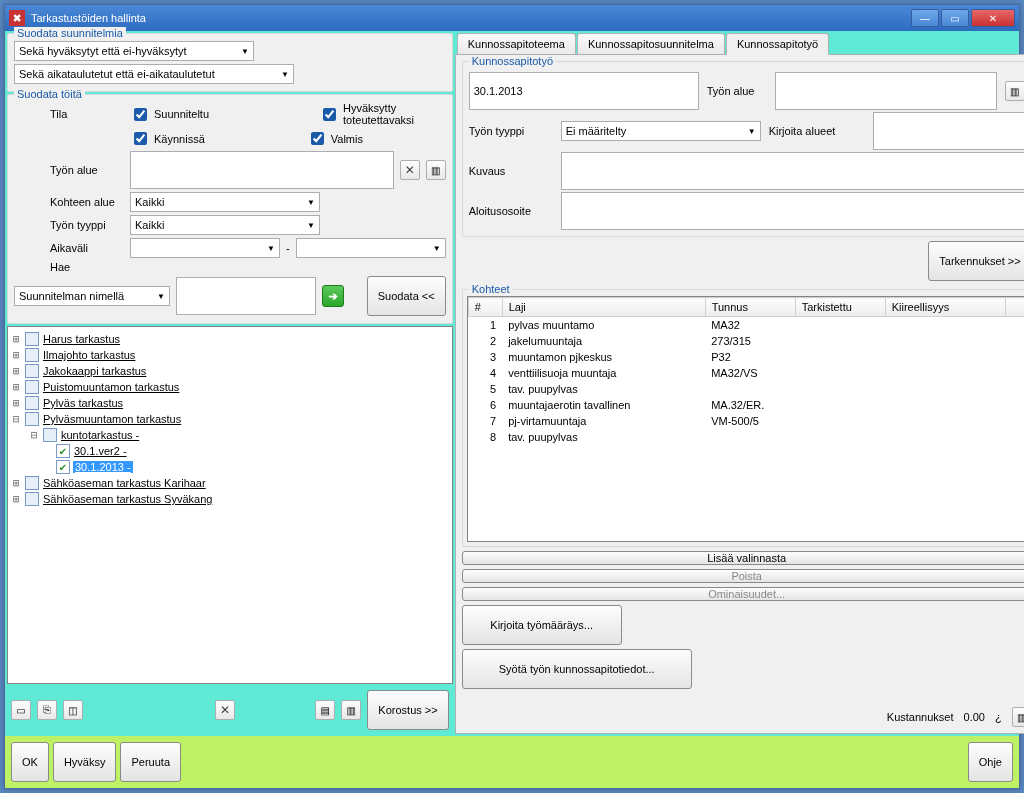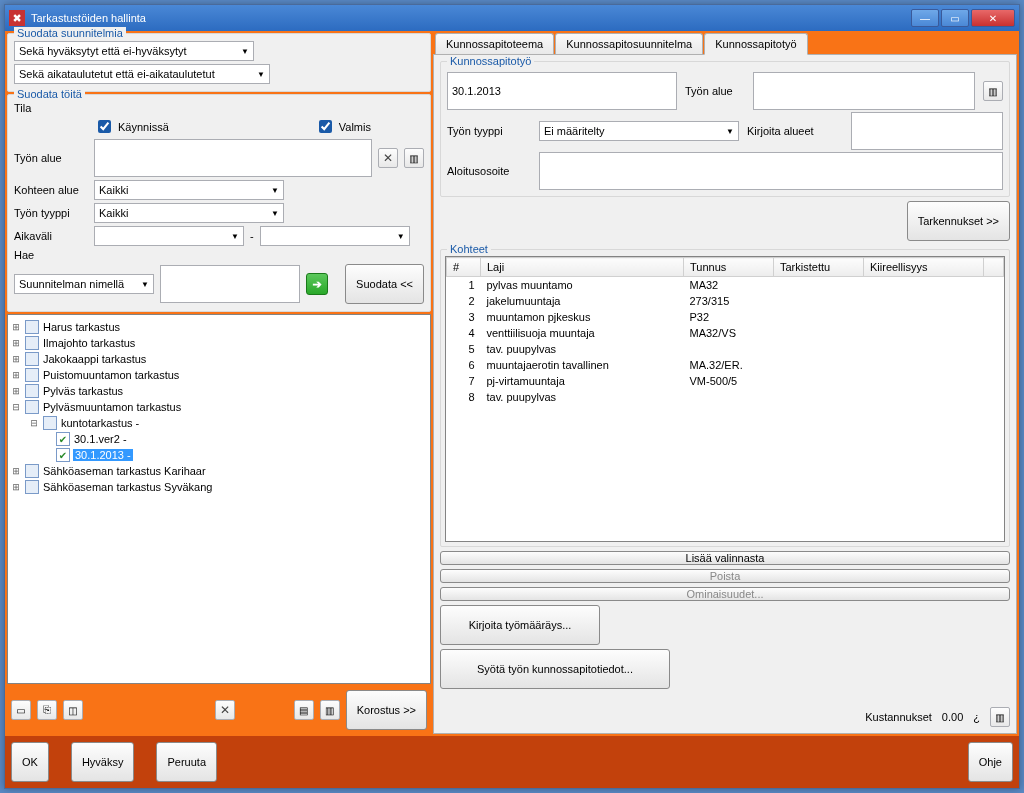--- a/index.html
+++ b/index.html
@@ -12,7 +12,7 @@
 .winbtn { width: 28px; height: 18px; border: 1px solid #3a5a9a; border-radius: 2px; display: flex; align-items: center; justify-content: center; font-size: 10px; }
 .winbtn.min, .winbtn.max { background: linear-gradient(#6fa8e8, #4a88d6); color: #fff; }
 .winbtn.close { width: 44px; background: linear-gradient(#e86868, #c83030); color: #fff; }
-.content { flex: 1; display: flex; background: #f97316; padding: 2px; gap: 2px; }
+.content { flex: 1; display: flex; background: #5eead4; padding: 2px; gap: 2px; }
 .left { width: 470px; display: flex; flex-direction: column; gap: 2px; }
 .right { flex: 1; display: flex; flex-direction: column; }
 .group { border: 1px solid #d8d8d8; border-radius: 2px; padding: 4px 6px; background: #f0f0f0; position: relative; }

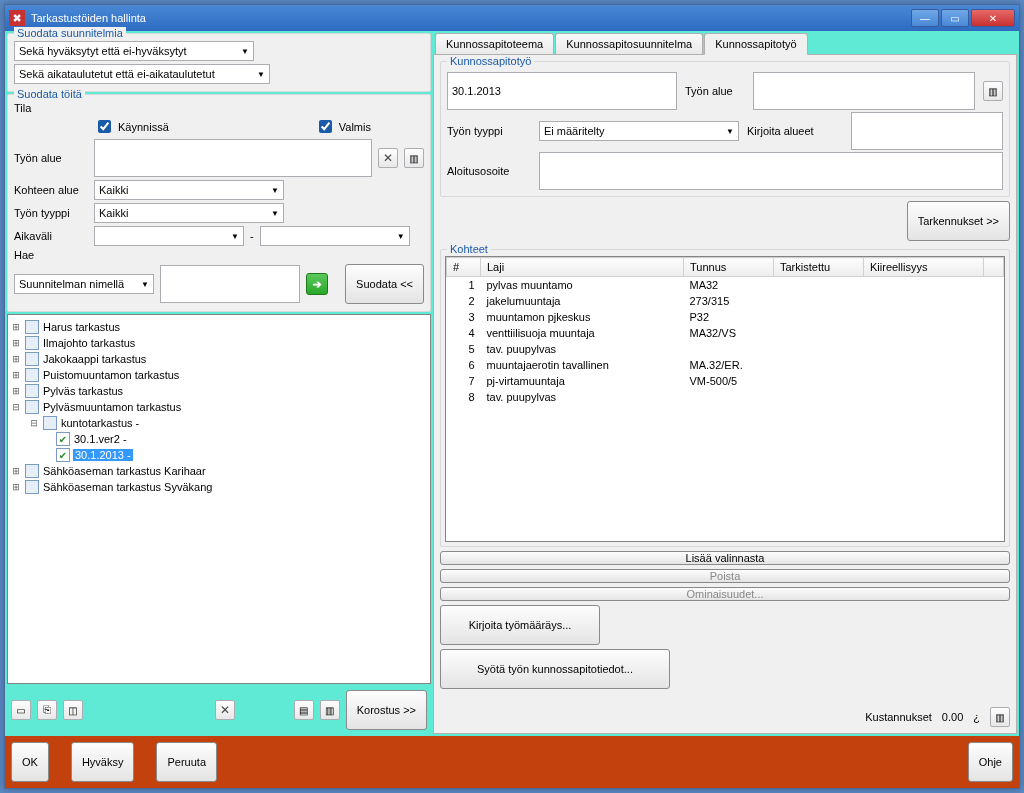--- a/index.html
+++ b/index.html
@@ -84,7 +84,7 @@
           </div>
         </div>
         <div class="row">
-          <div class="combo-wide" style="width:256px">
+          <div class="combo-wide" style="width:280px">
             <span>Sekä aikataulutetut että ei-aikataulutetut</span>
             <span class="arrow">▼</span>
           </div>

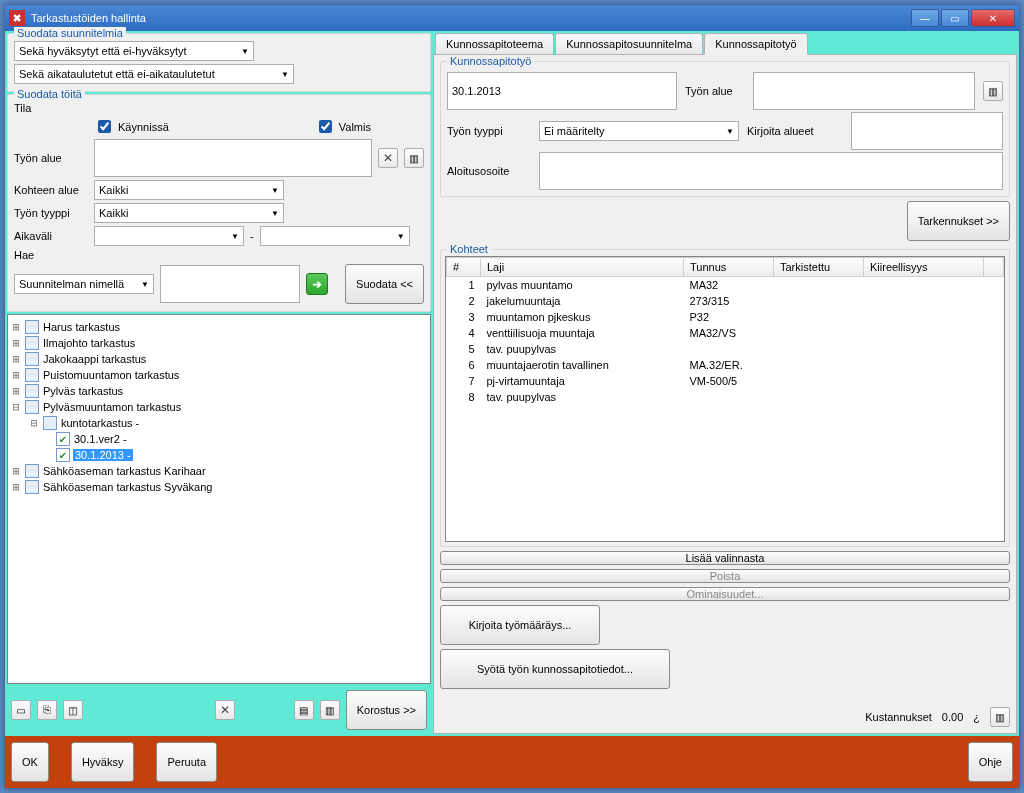--- a/index.html
+++ b/index.html
@@ -18,7 +18,7 @@
 .group { border: 1px solid #d8d8d8; border-radius: 2px; padding: 4px 6px; background: #f0f0f0; position: relative; }
 .group-title { position: absolute; top: -7px; left: 6px; background: #f0f0f0; padding: 0 3px; color: #1a5aa8; }
 .row { display: flex; align-items: center; gap: 6px; margin: 3px 0; }
-.row label { min-width: 74px; color: #000; }
+.row label { min-width: 74px; color: #000; margin-left: 36px; }
 select, input[type=text] { height: 38px; border: 1px solid #abadb3; background: #fff; padding: 8px 4px; }
 .combo-wide { width: 240px; height: 20px; border: 1px solid #abadb3; background: #fff; display: flex; align-items: center; justify-content: space-between; padding: 0 4px; }
 .combo-wide .arrow { font-size: 8px; }

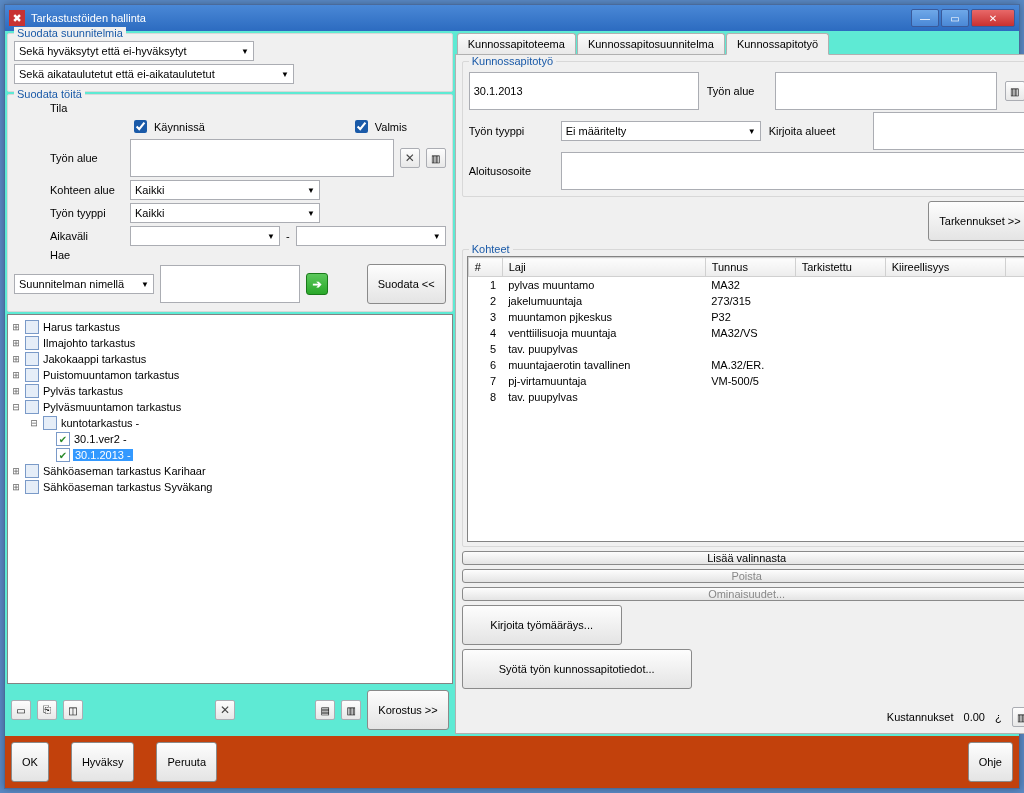--- a/index.html
+++ b/index.html
@@ -95,6 +95,16 @@
         <div class="group-title">Suodata töitä</div>
         <div class="row">
           <label>Tila</label>
+          <div style="display:flex; gap:110px; flex:1">
+            <div class="chk">
+                <input type="checkbox" checked="" style="">
+                <span>Suunniteltu</span>
+              </div>
+            <div class="chk">
+                <input type="checkbox" checked="" style="">
+                <span>Hyväksytty toteutettavaksi</span>
+              </div>
+          </div>
         </div>
         <div class="row">
           <label></label>

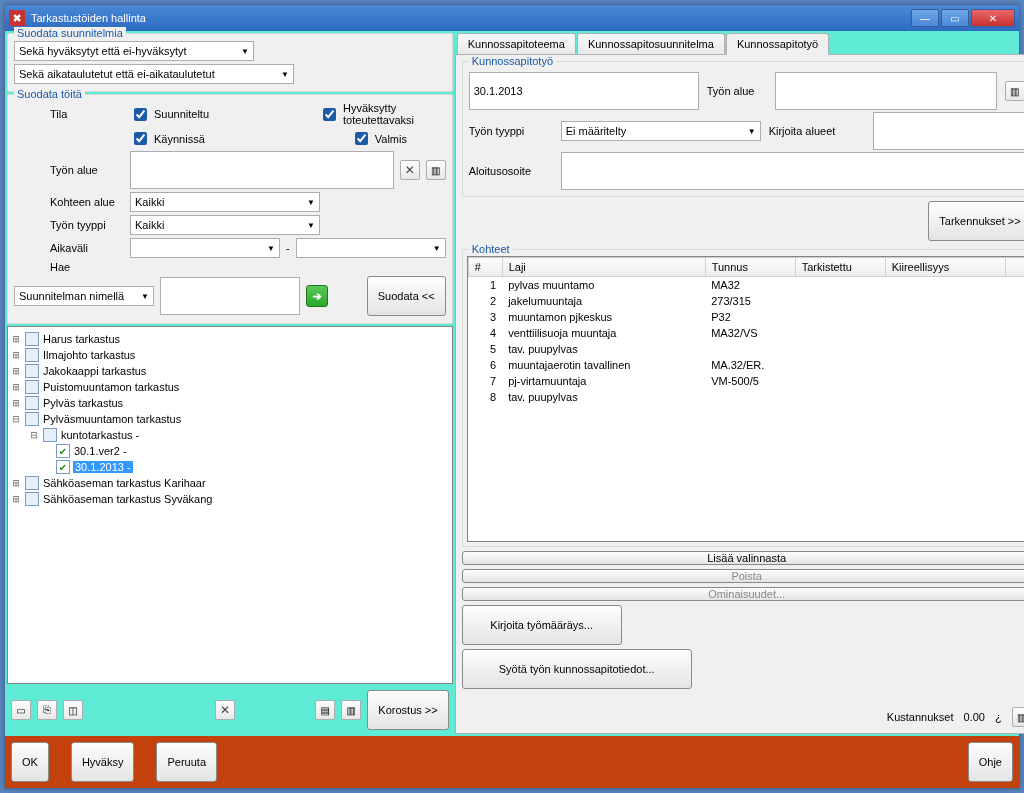--- a/index.html
+++ b/index.html
@@ -108,7 +108,7 @@
         </div>
         <div class="row">
           <label></label>
-          <div style="display:flex; gap:120px; flex:1">
+          <div style="display:flex; gap:76px; flex:1">
             <div class="chk">
                 <input type="checkbox" checked="" style="">
                 <span>Käynnissä</span>

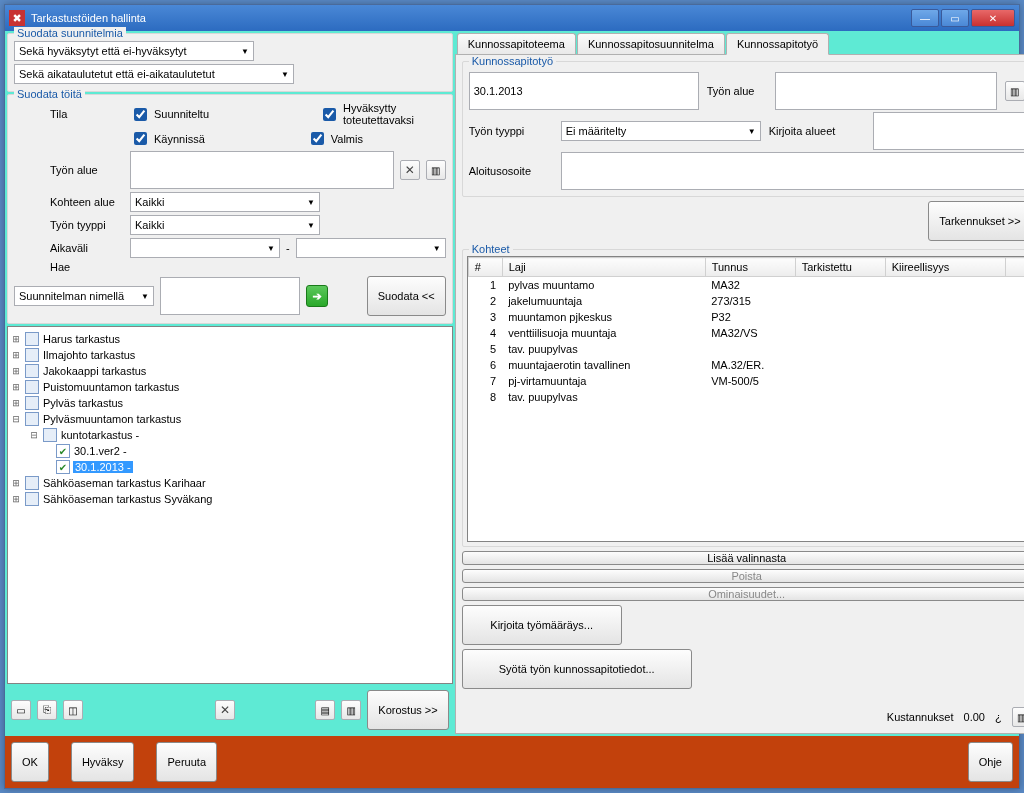--- a/index.html
+++ b/index.html
@@ -264,6 +264,10 @@
             <input type="text" style="flex: 1 1 0%;">
           </div>
           <div class="frow">
+            <label>Kuvaus</label>
+            <input type="text" style="flex: 1 1 0%;">
+          </div>
+          <div class="frow">
             <label>Aloitusosoite</label>
             <input type="text" style="flex: 1 1 0%;">
           </div>

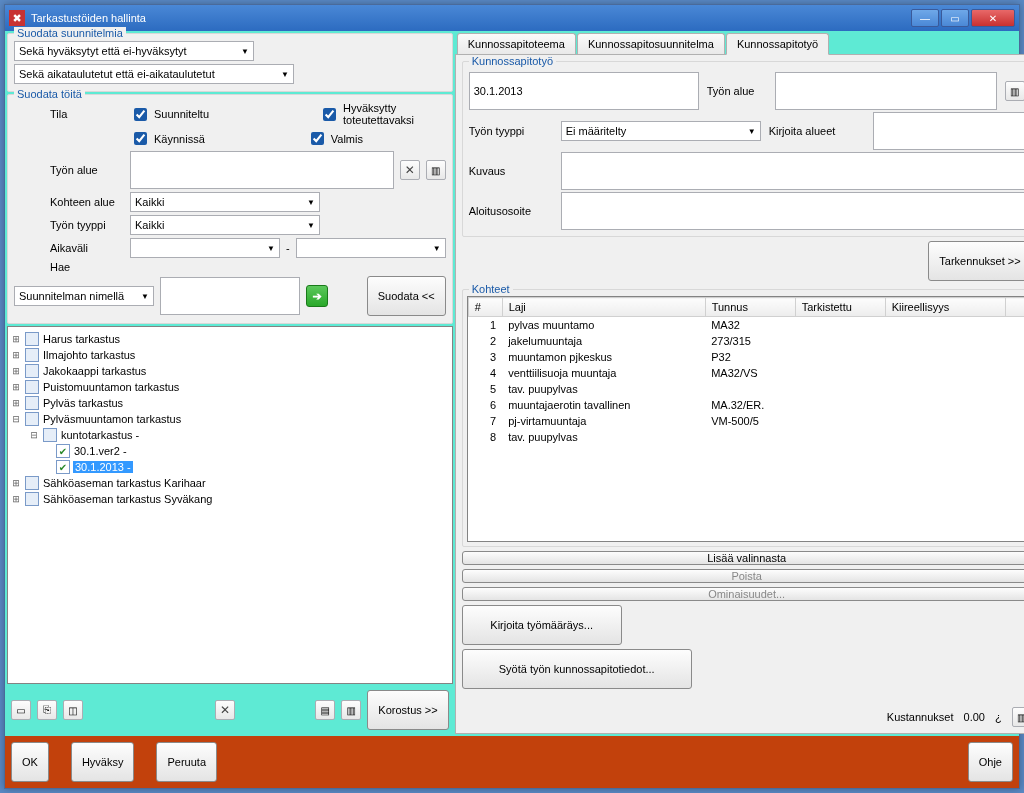--- a/index.html
+++ b/index.html
@@ -157,7 +157,7 @@
           <label>Hae</label>
         </div>
         <div class="row">
-          <div class="combo-wide" style="width:140px">
+          <div class="combo-wide" style="width:156px">
             <span>Suunnitelman nimellä</span>
             <span class="arrow">▼</span>
           </div>

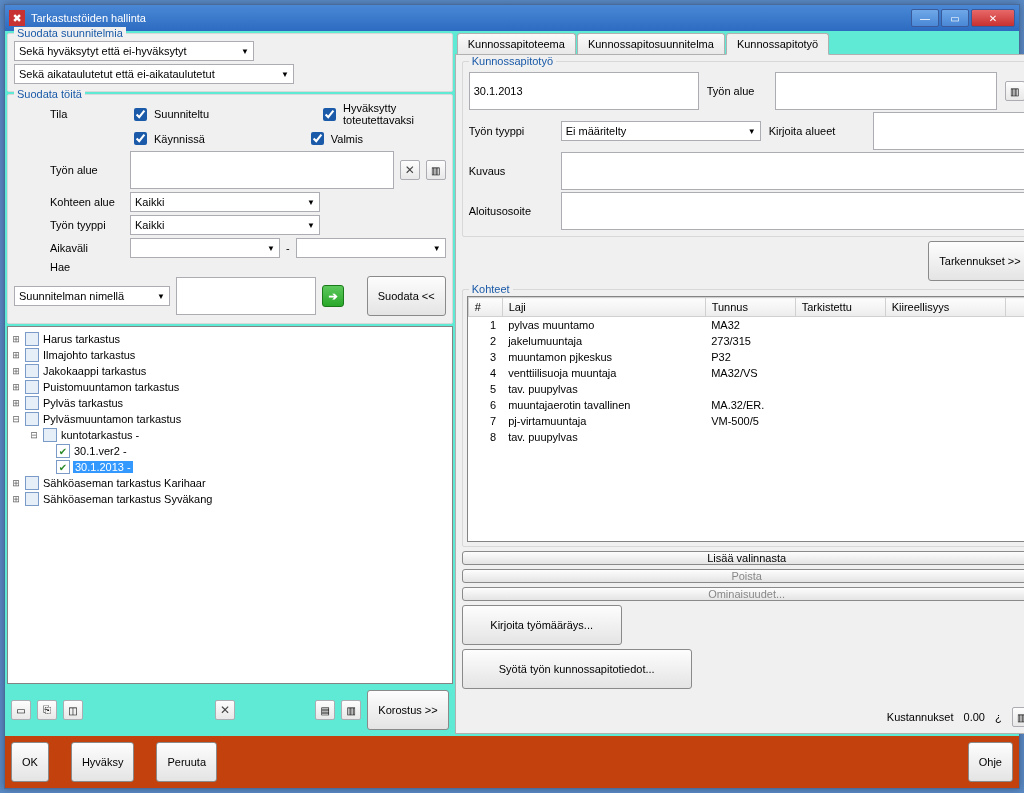--- a/index.html
+++ b/index.html
@@ -34,7 +34,7 @@
 .ticon.grid { background: #e6eef8; border: 1px solid #7a9ac8; }
 .ticon.check { background: #fff; border: 1px solid #7a9ac8; color: #2a8a2a; }
 .tree-item.sel span.lbl { background: #3399ff; color: #fff; padding: 0 2px; }
-.lbl { padding: 0 1px; }
+.lbl { padding: 0 1px; text-decoration: underline; }
 .bottom-left { display: flex; align-items: center; gap: 6px; padding: 4px; }
 .bottom-left .spacer { flex: 1; }
 .footer { display: flex; gap: 22px; padding: 6px; background: #c2410c; }

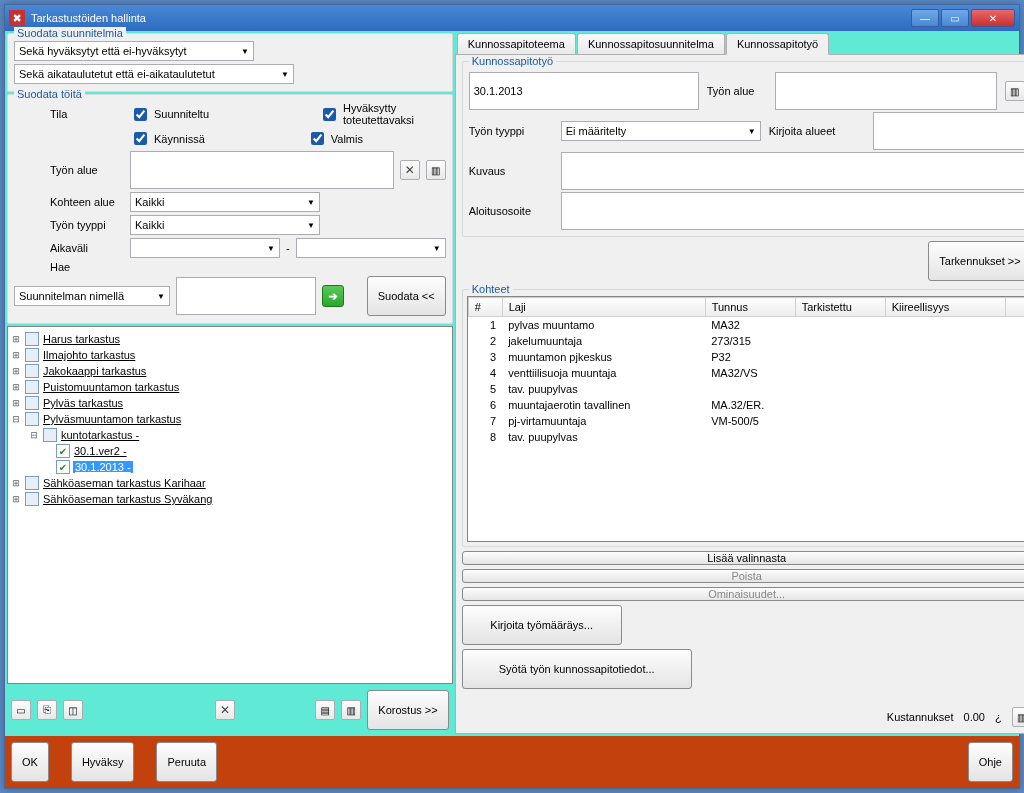--- a/index.html
+++ b/index.html
@@ -37,7 +37,7 @@
 .lbl { padding: 0 1px; text-decoration: underline; }
 .bottom-left { display: flex; align-items: center; gap: 6px; padding: 4px; }
 .bottom-left .spacer { flex: 1; }
-.footer { display: flex; gap: 22px; padding: 6px; background: #c2410c; }
+.footer { display: flex; gap: 4px; padding: 6px; background: #bef264; }
 .footer .spacer { flex: 1; }
 .tabs { display: flex; gap: 1px; padding-left: 2px; }
 .tab { padding: 4px 10px; border: 1px solid #b0b0b0; border-bottom: none; background: linear-gradient(#fafafa,#e8e8e8); border-radius: 3px 3px 0 0; }

